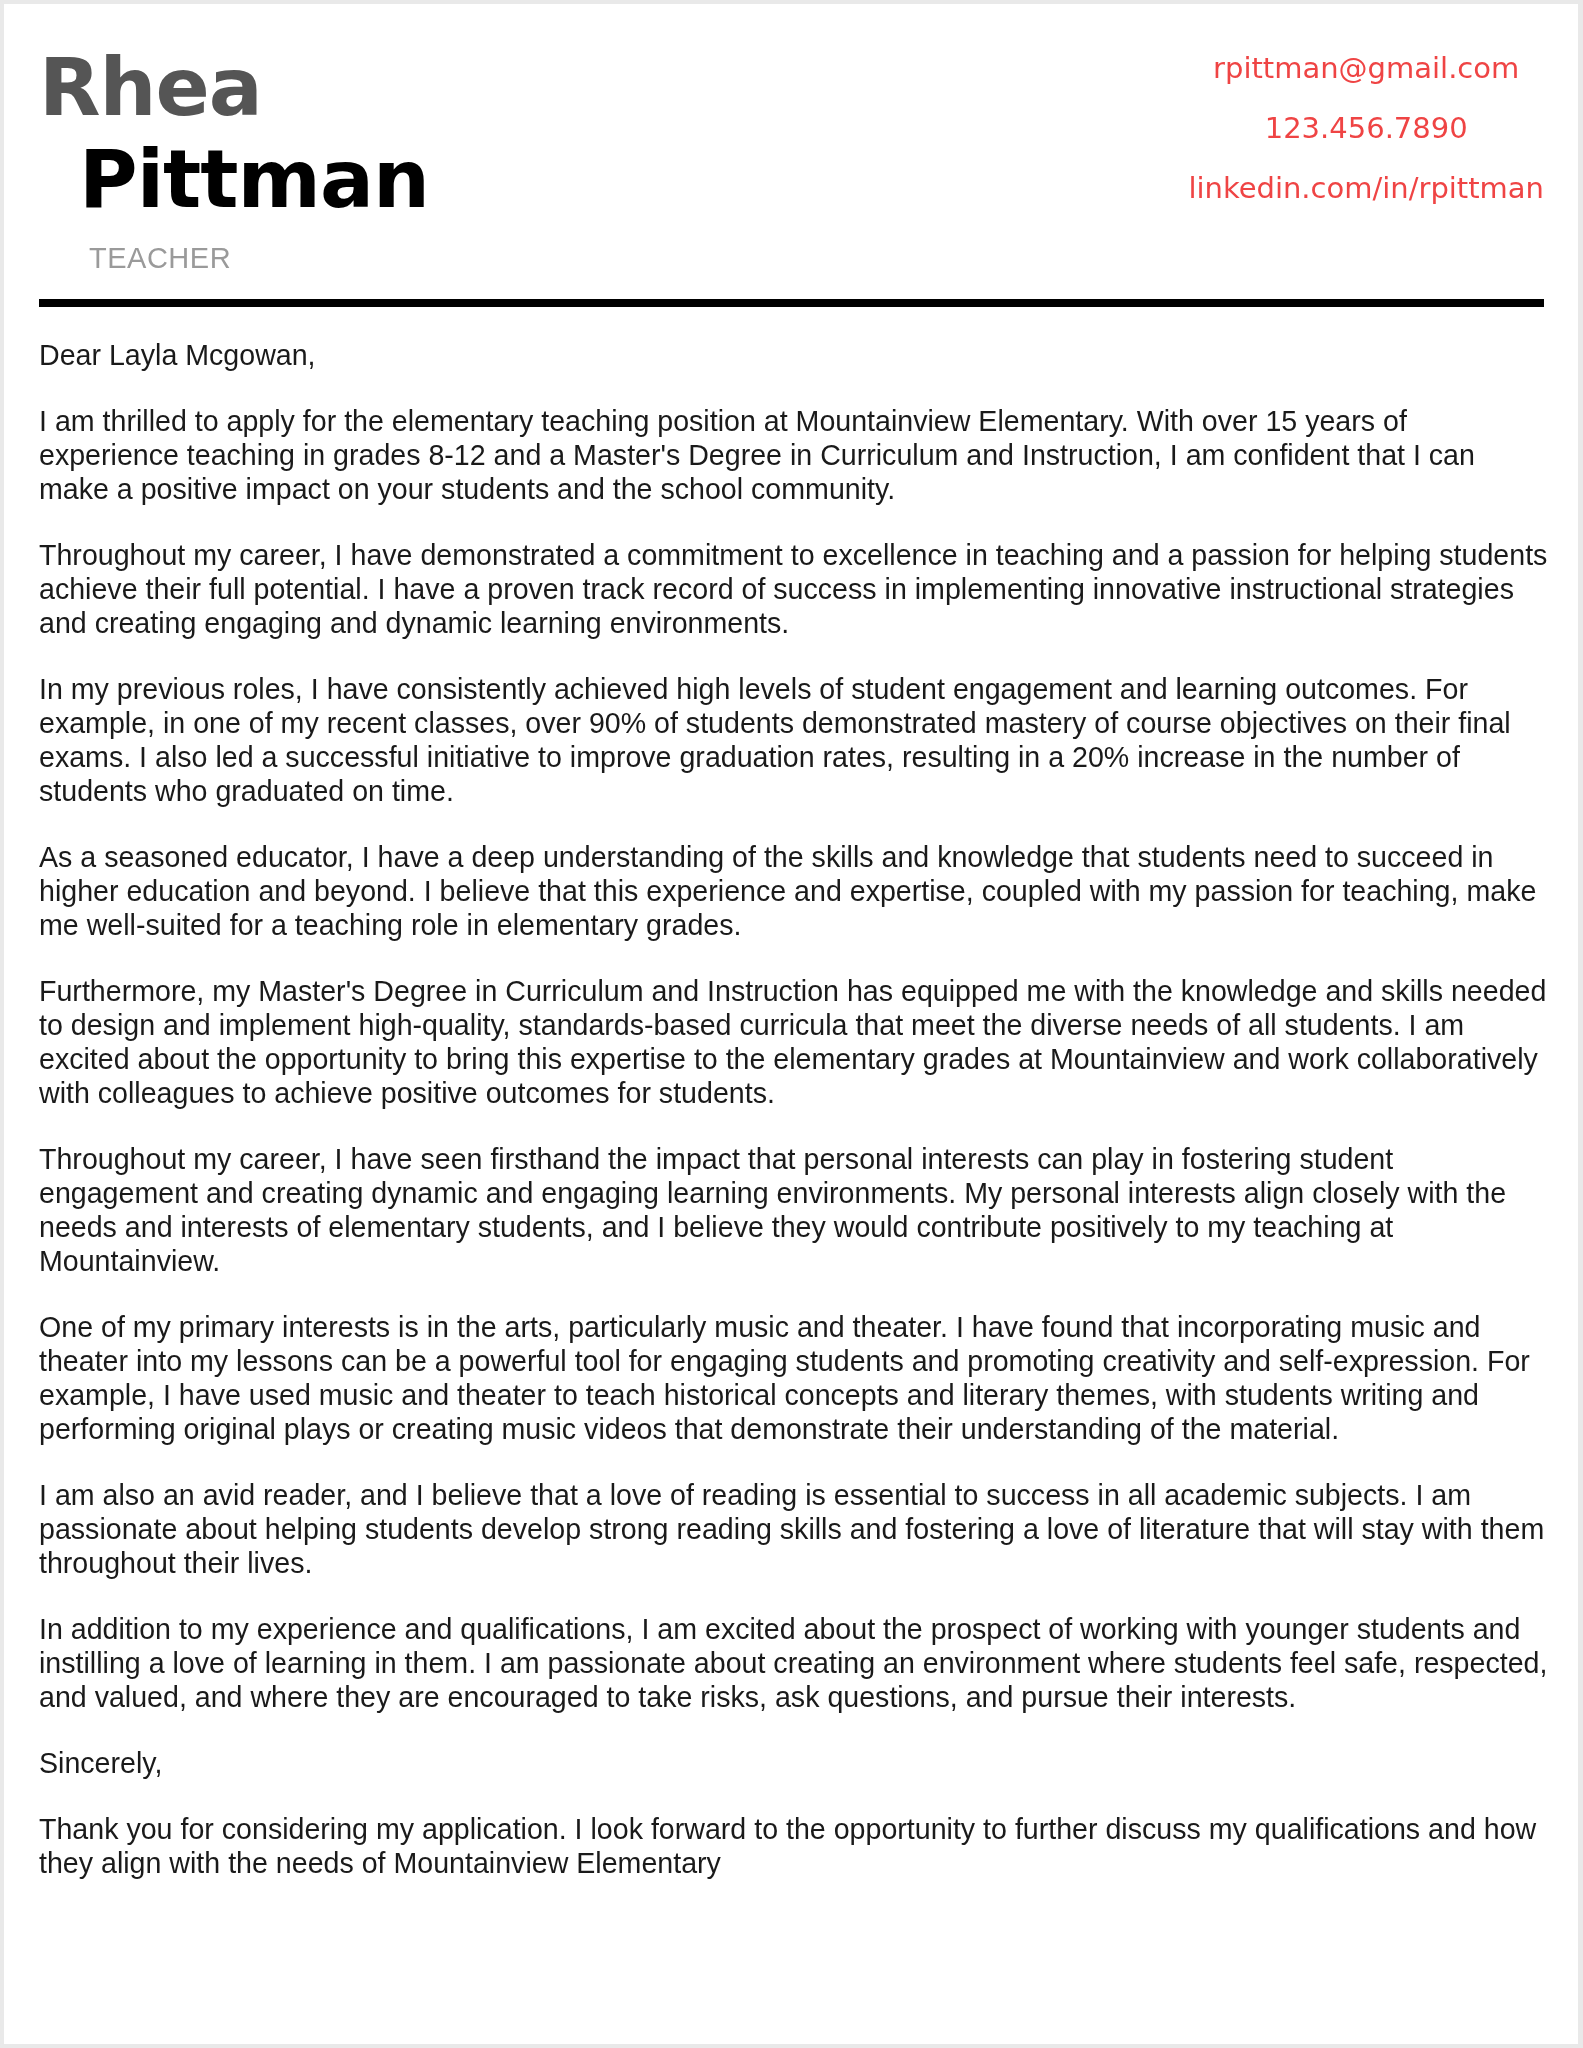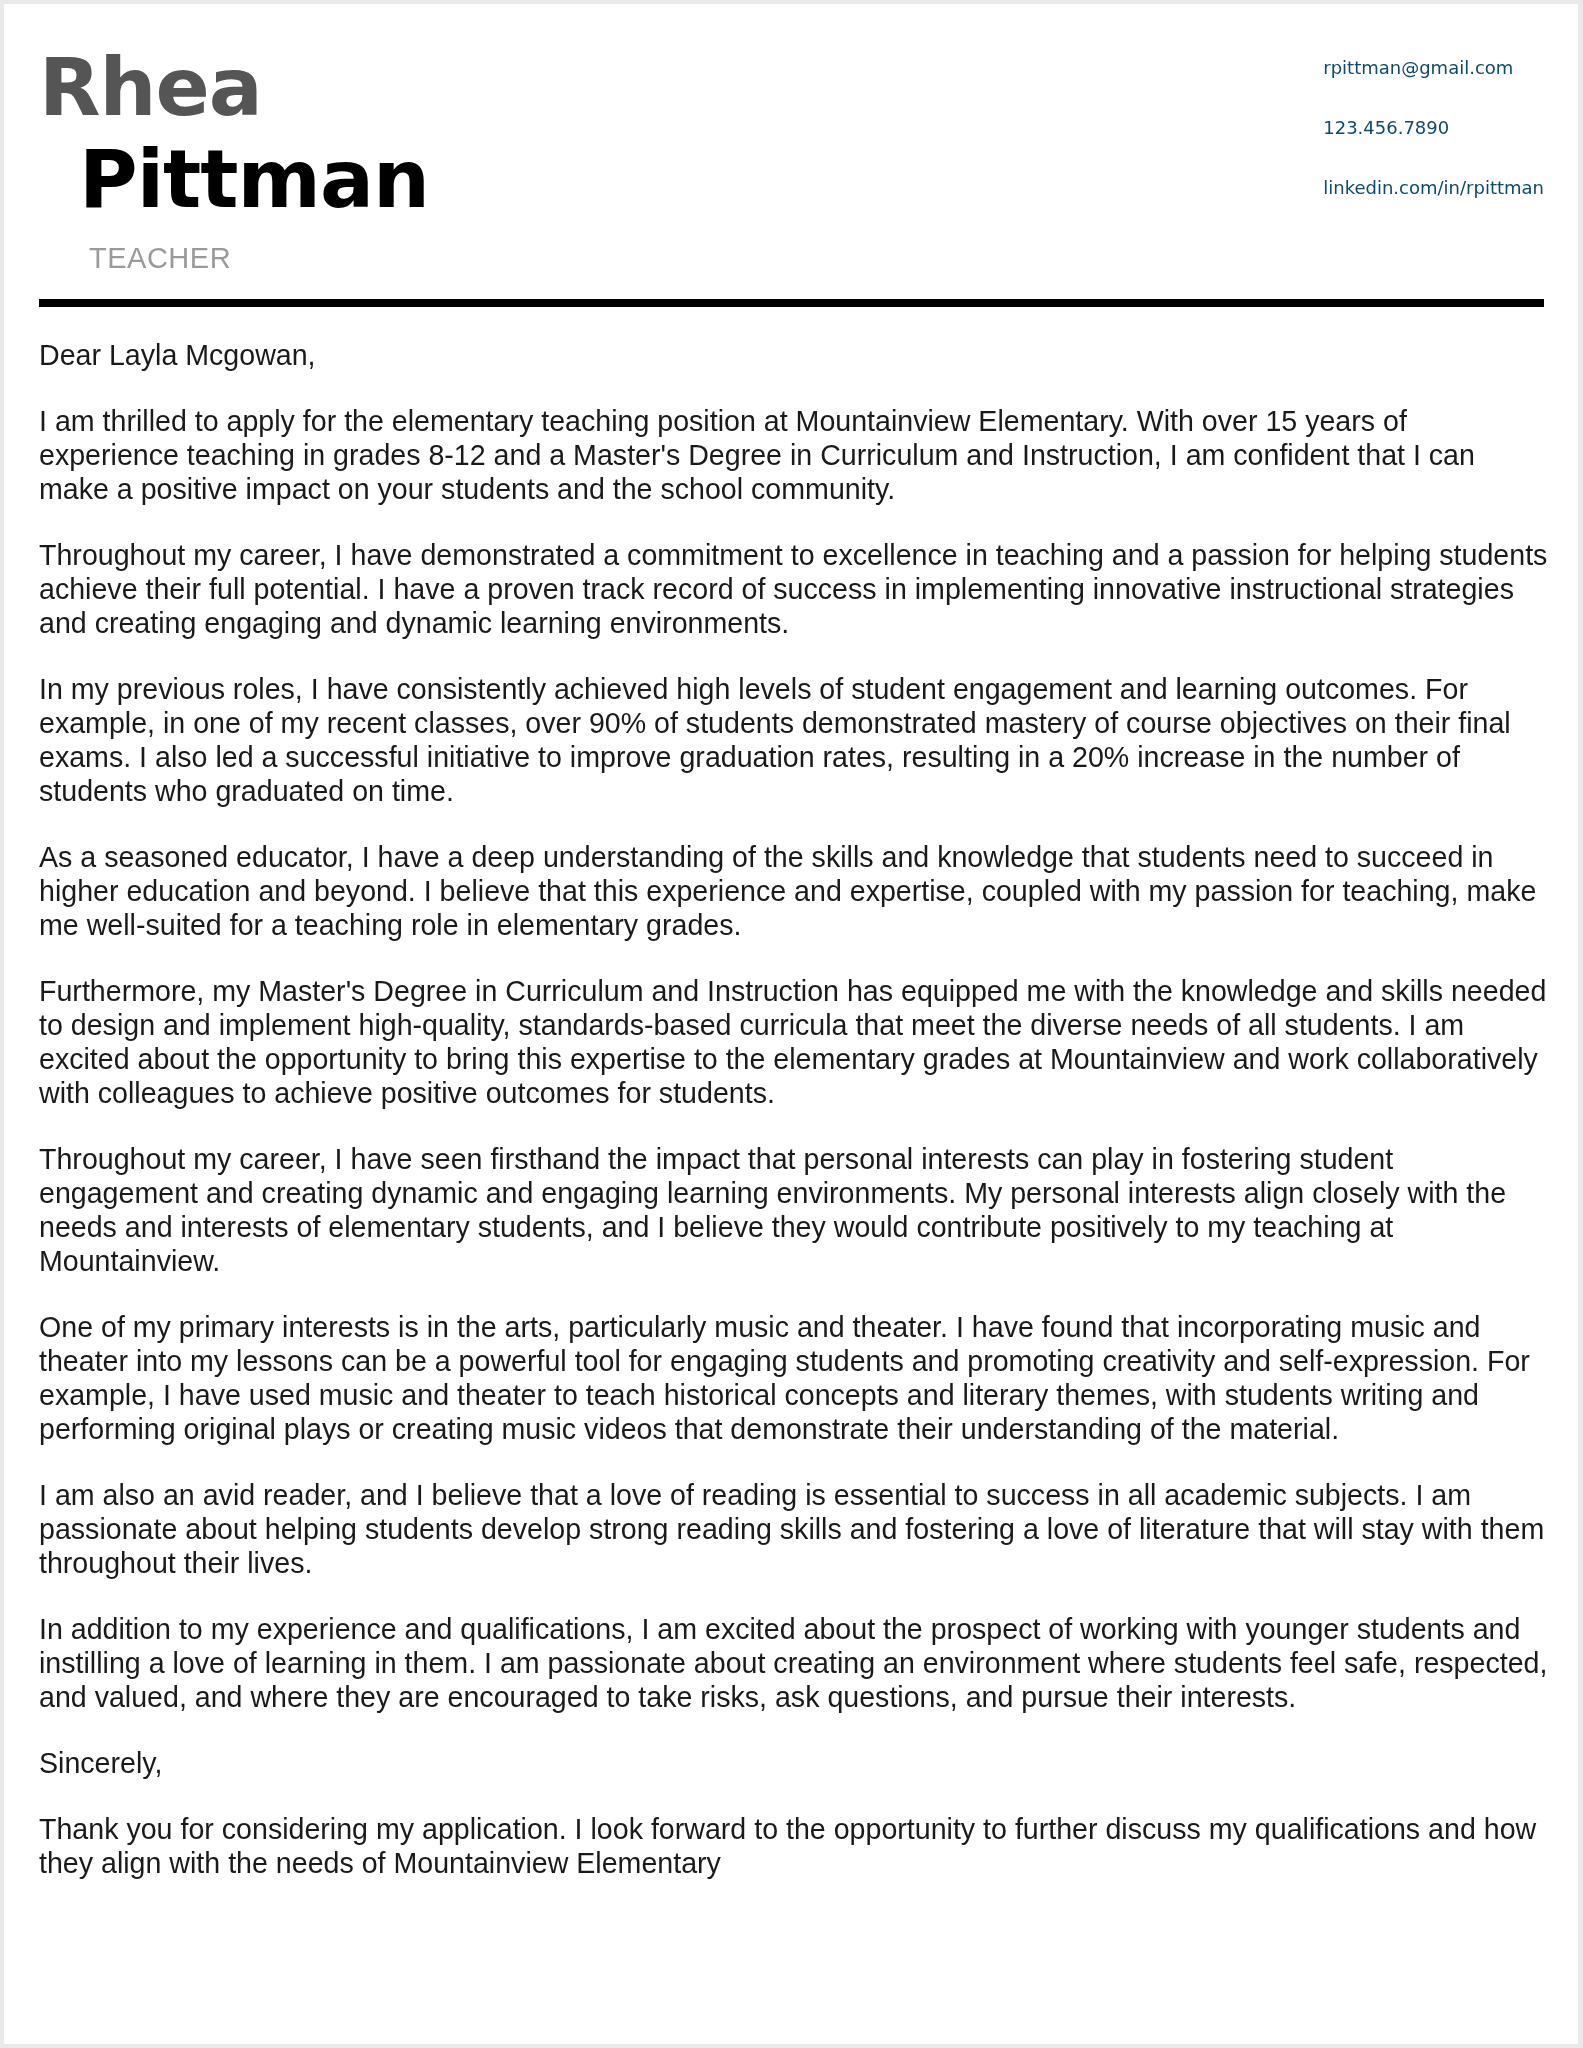--- a/index.html
+++ b/index.html
@@ -53,11 +53,11 @@
       position: absolute;
       right: 0;
       top: 34px;
-      text-align: left;
+      text-align: center;
       font-family: "DejaVu Sans", sans-serif;
-      font-size: 18px;
+      font-size: 29px;
       line-height: 60px;
-      color: #0c4a6e;
+      color: #ef4444;
     }
     .contacts div { height: 60px; }
     .rule {

